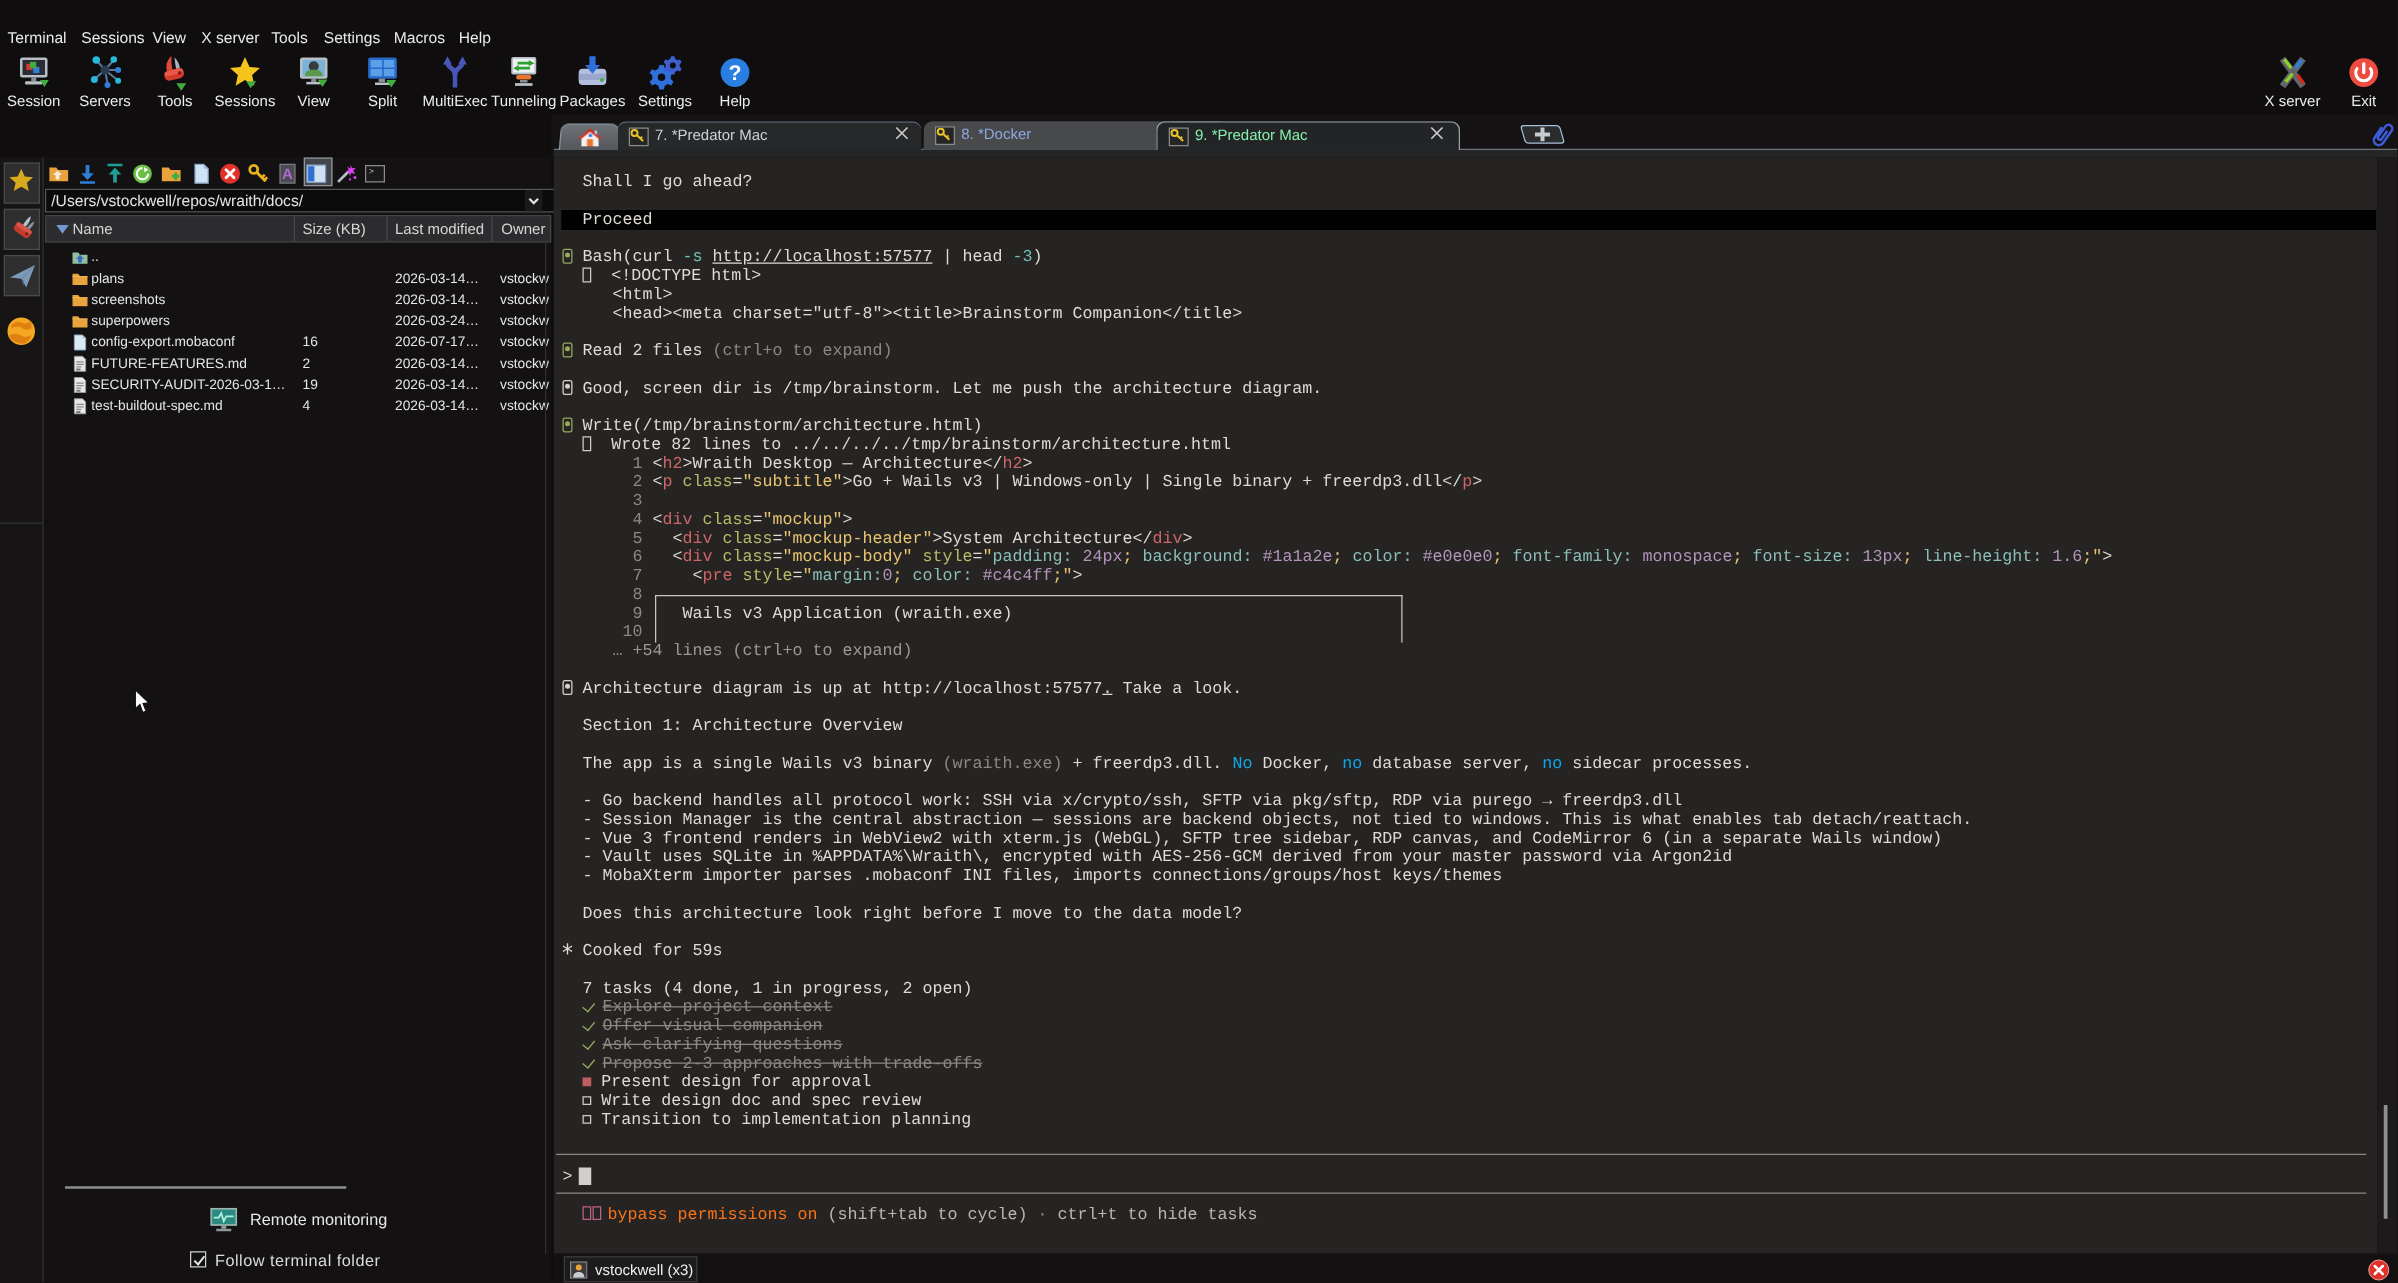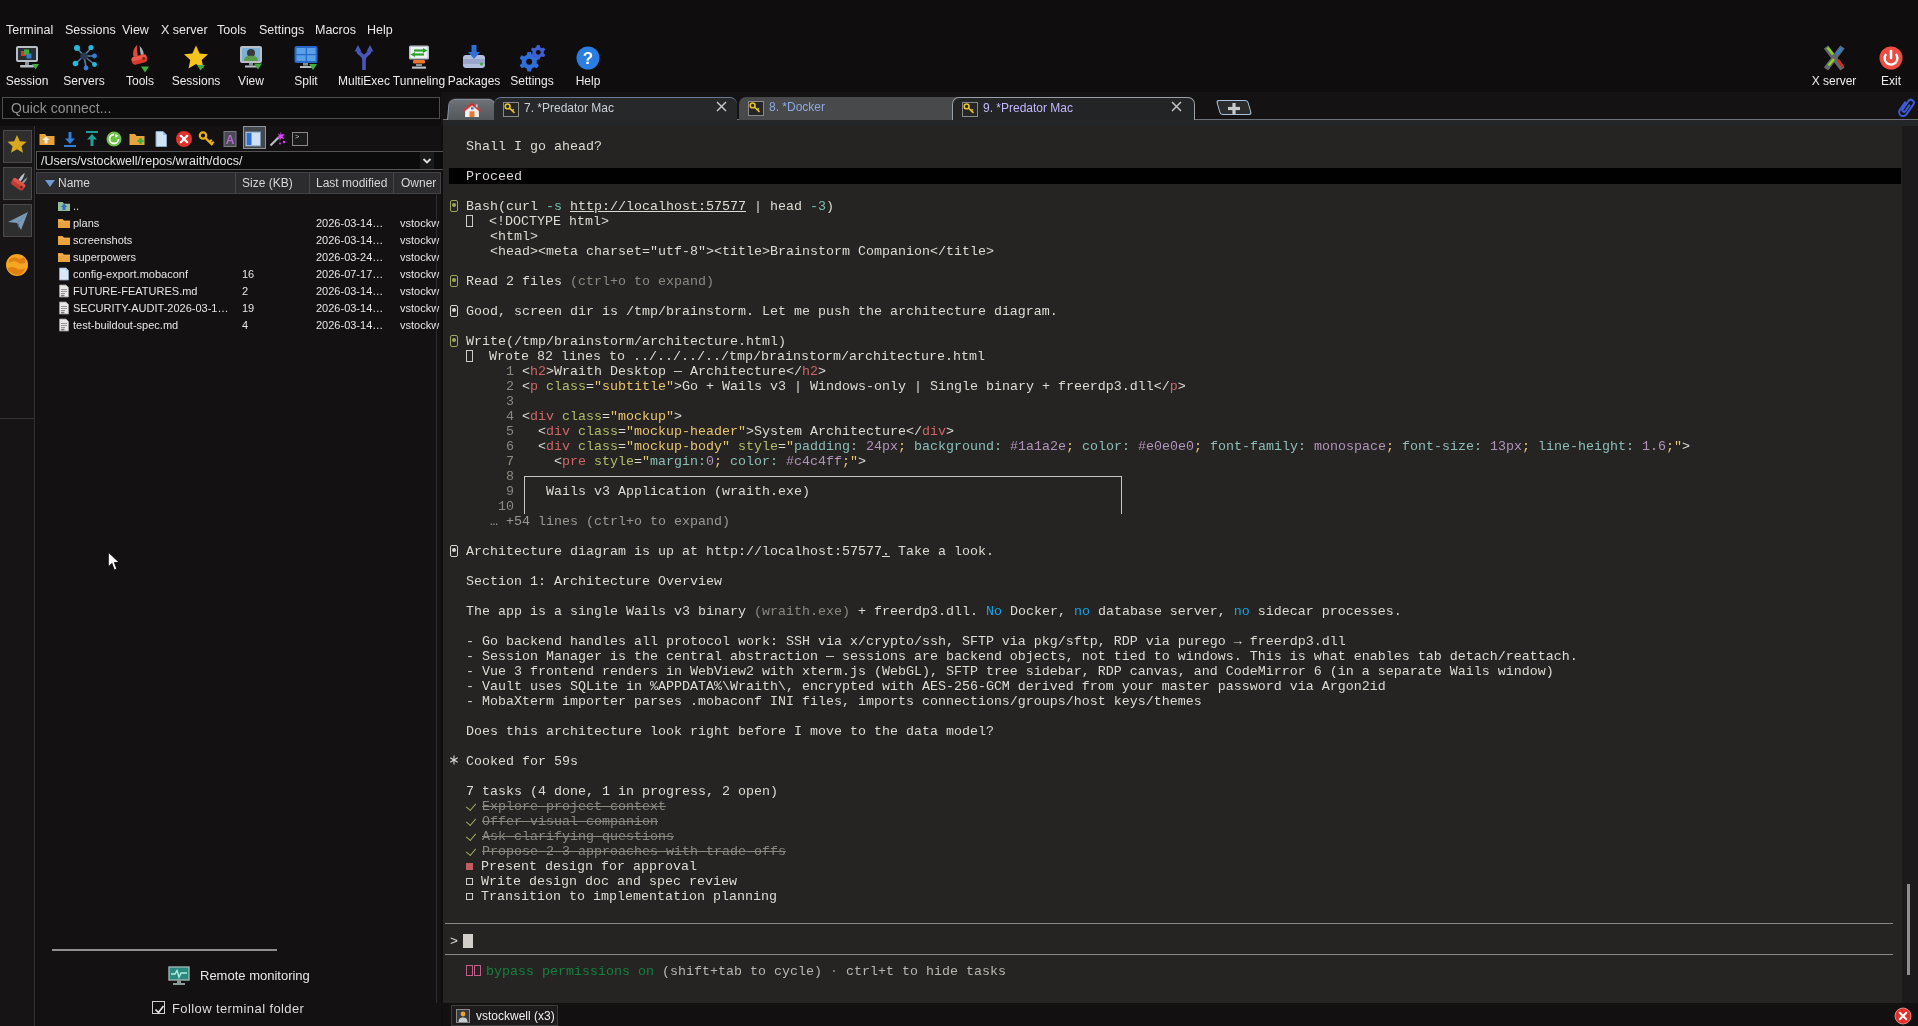--- a/index.html
+++ b/index.html
@@ -219,7 +219,6 @@
         </svg></div>
       <div class="tlbl" style="left:1891px">Exit</div>
     </div>
-<input id="qc" class="abs" value="Quick connect..." readonly="" style="">
 <div id="tabband" class="abs"></div>
 <div id="tabstrip" class="abs"></div>
 

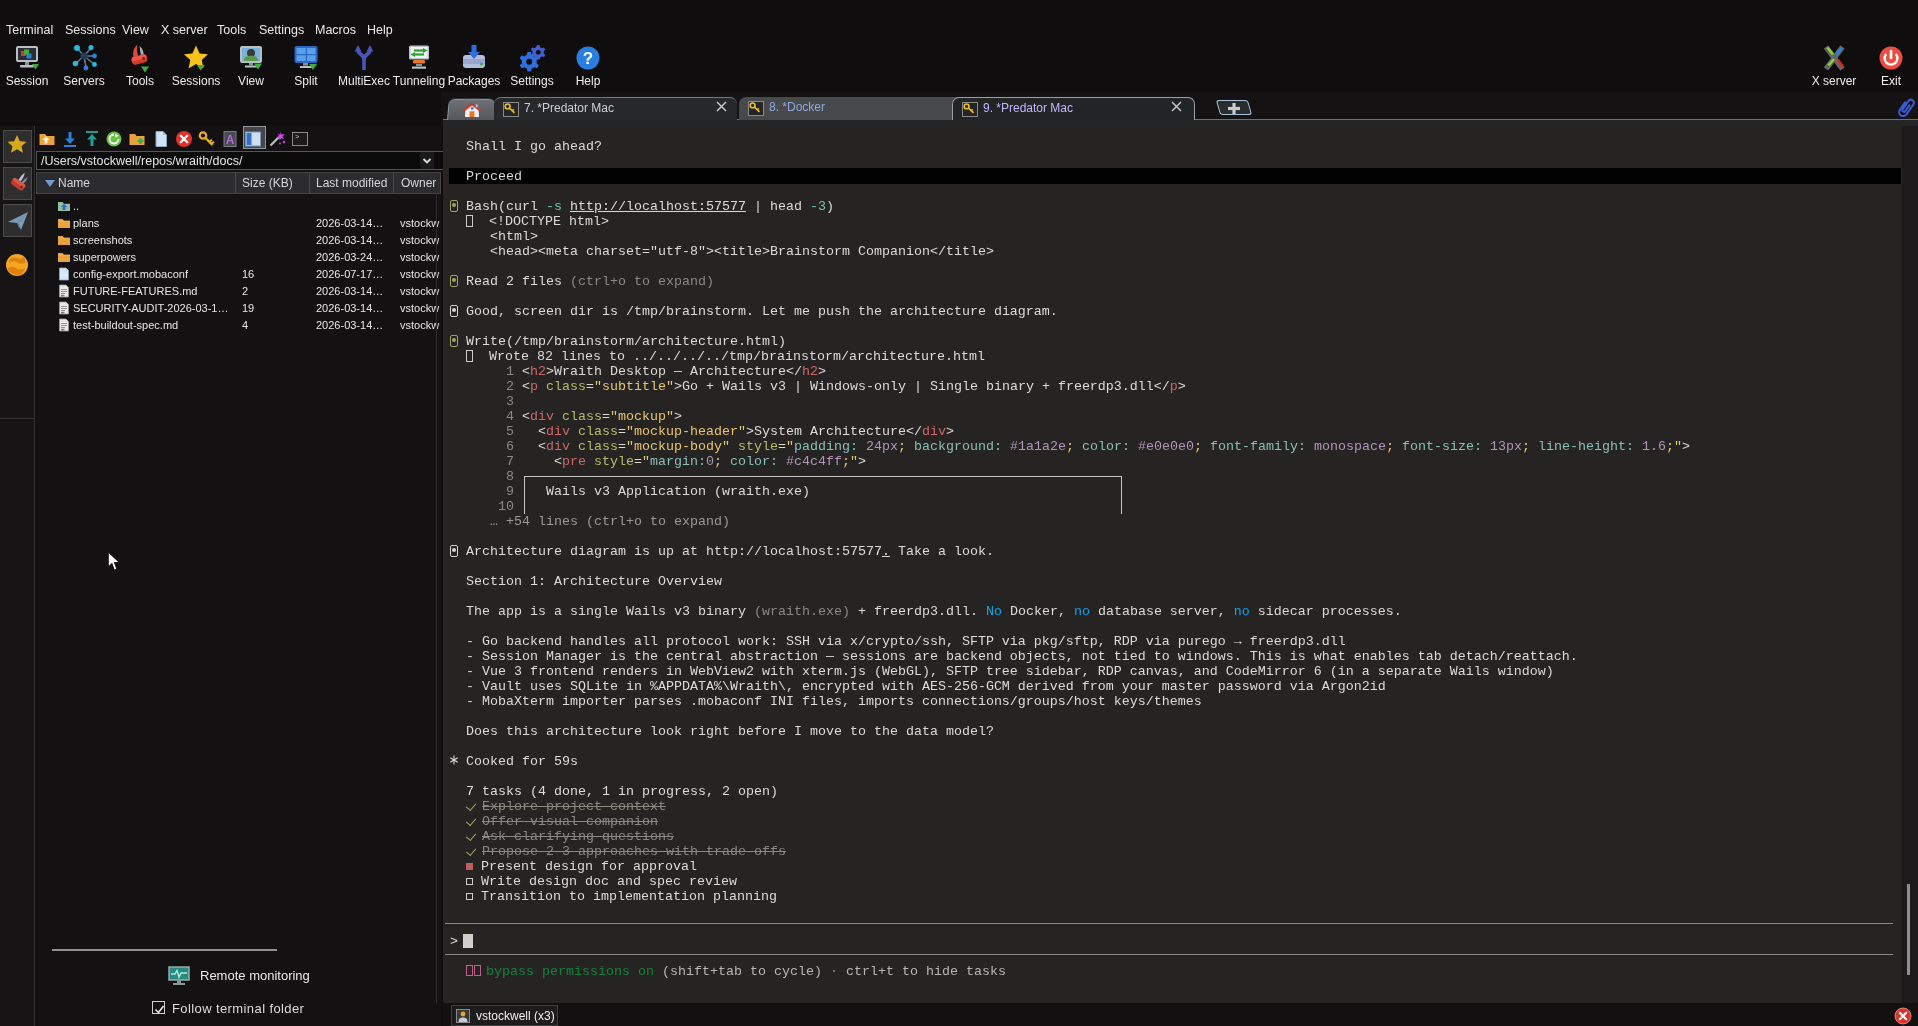--- a/index.html
+++ b/index.html
@@ -257,7 +257,7 @@
           </g>
         </svg></span>
     </div>
-<div class="tab" style="left:952px;width:243px;background:#222426;border:1px solid #9aa0a8;border-bottom:none;color:#c4b5fd">
+<div class="tab" style="left:925px;width:243px;background:#222426;border:1px solid #9aa0a8;border-bottom:none;color:#86efac">
   <span class="keybox"><svg width="12" height="11" viewBox="0 0 12 11" style="">
           <circle cx="3.6" cy="3.4" r="2.4" fill="none" stroke="#e8c227" stroke-width="1.6"></circle>
           <path d="M5.4 5 L10.5 9.8" stroke="#e8c227" stroke-width="1.6"></path>

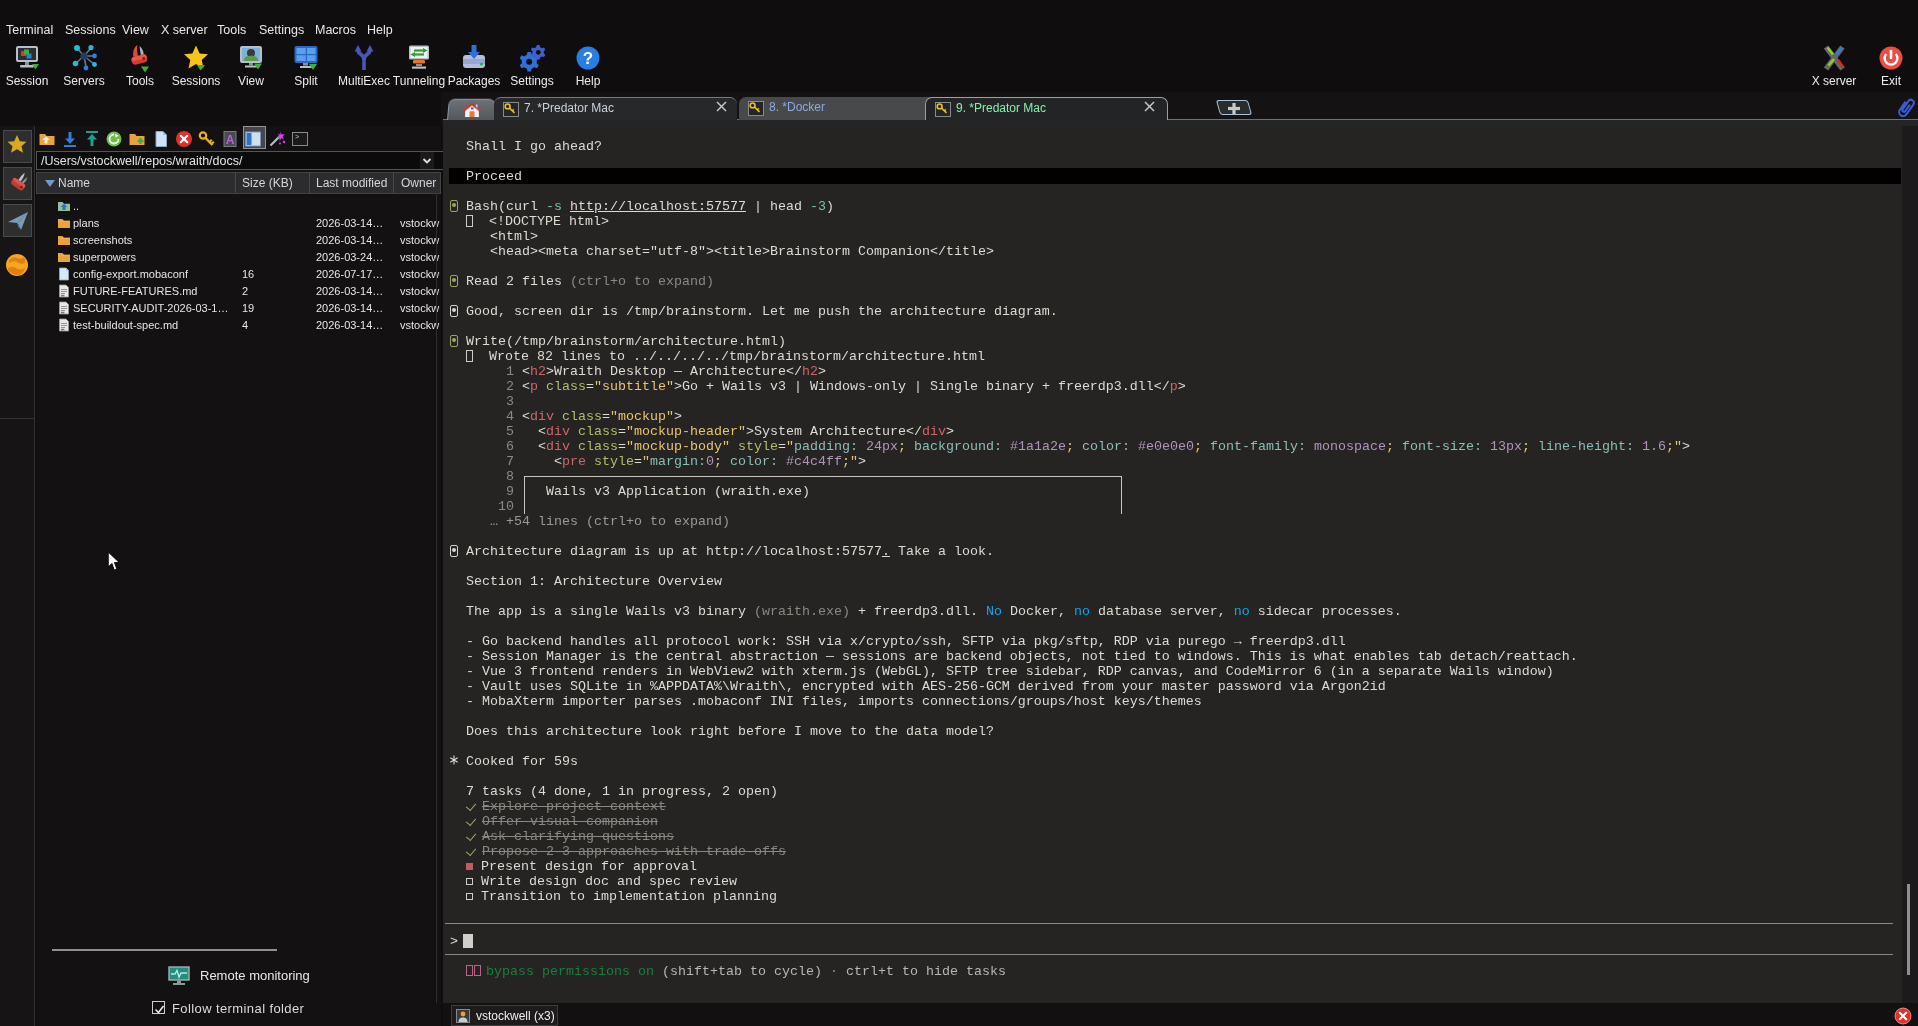--- a/index.html
+++ b/index.html
@@ -48,7 +48,7 @@
 .dim{color:#8b8882}
 .red{color:#0ea5e9}
 .cyn{color:#72c2b2}
-.pnk{color:#15803d}
+.pnk{color:#f97316}
 .lgt{color:#b9b6b1}
 .tg{color:#cc6666}
 .at{color:#b3bd68}

